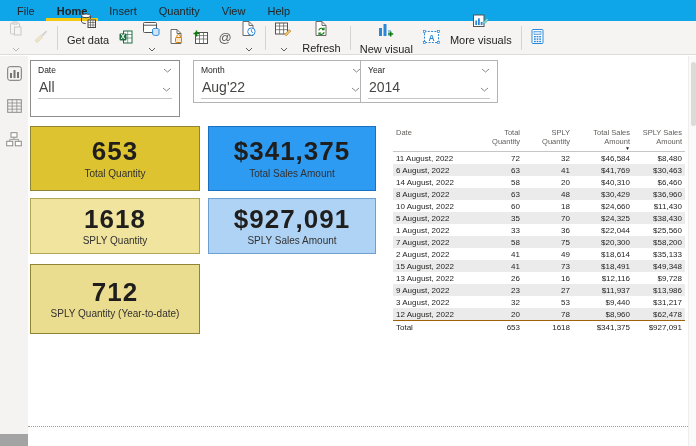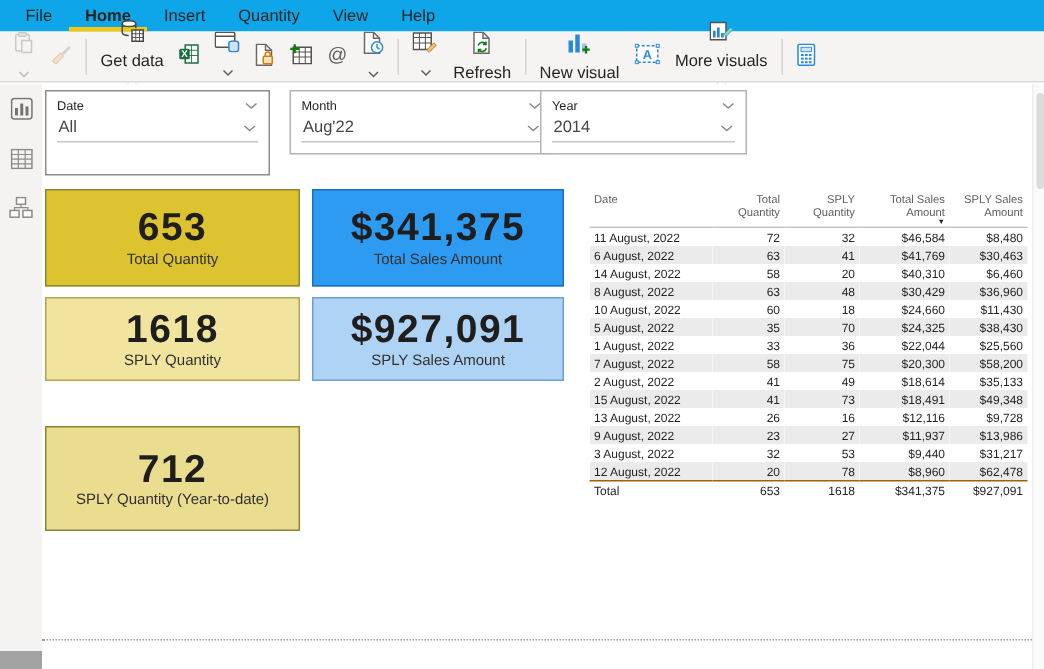--- a/index.html
+++ b/index.html
@@ -32,7 +32,7 @@
   .slicer.s2 { left:165px; top:4px; width:176px; height:43px; }
   .slicer.s3 { left:332px; top:4px; width:138px; height:43px; }
   .slicer-head { display:flex; justify-content:space-between; align-items:center; font-size:8.5px; color:#252423; padding:1px 1px 2px; }
-  .slicer-value { display:flex; justify-content:space-between; align-items:center; font-size:11px; color:#464644; border-bottom:1px solid #c8c6c4; padding:2px 1px 3px; margin:0 1px; }
+  .slicer-value { display:flex; justify-content:space-between; align-items:center; font-size:14px; color:#464644; border-bottom:1px solid #c8c6c4; padding:2px 1px 3px; margin:0 1px; }
 
   
   .card { position:absolute; border:1px solid; display:flex; flex-direction:column; align-items:center; justify-content:center; text-align:center; }

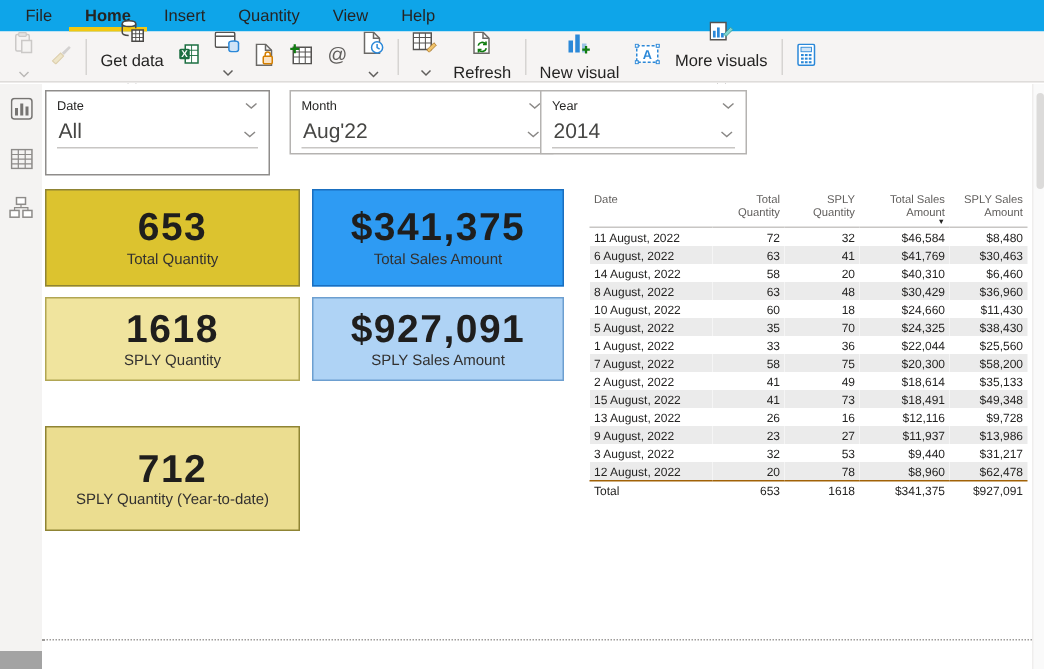--- a/index.html
+++ b/index.html
@@ -374,7 +374,7 @@
         <div class="card-value">$927,091</div>
         <div class="card-label">SPLY Sales Amount</div>
       </div>
-      <div class="card card5" style="background-color: rgb(235, 221, 144); border-color: rgb(143, 132, 52); margin-top: 20px;">
+      <div class="card card5" style="background-color: rgb(235, 221, 144); border-color: rgb(143, 132, 52);">
         <div class="card-value">712</div>
         <div class="card-label">SPLY Quantity (Year-to-date)</div>
       </div>

